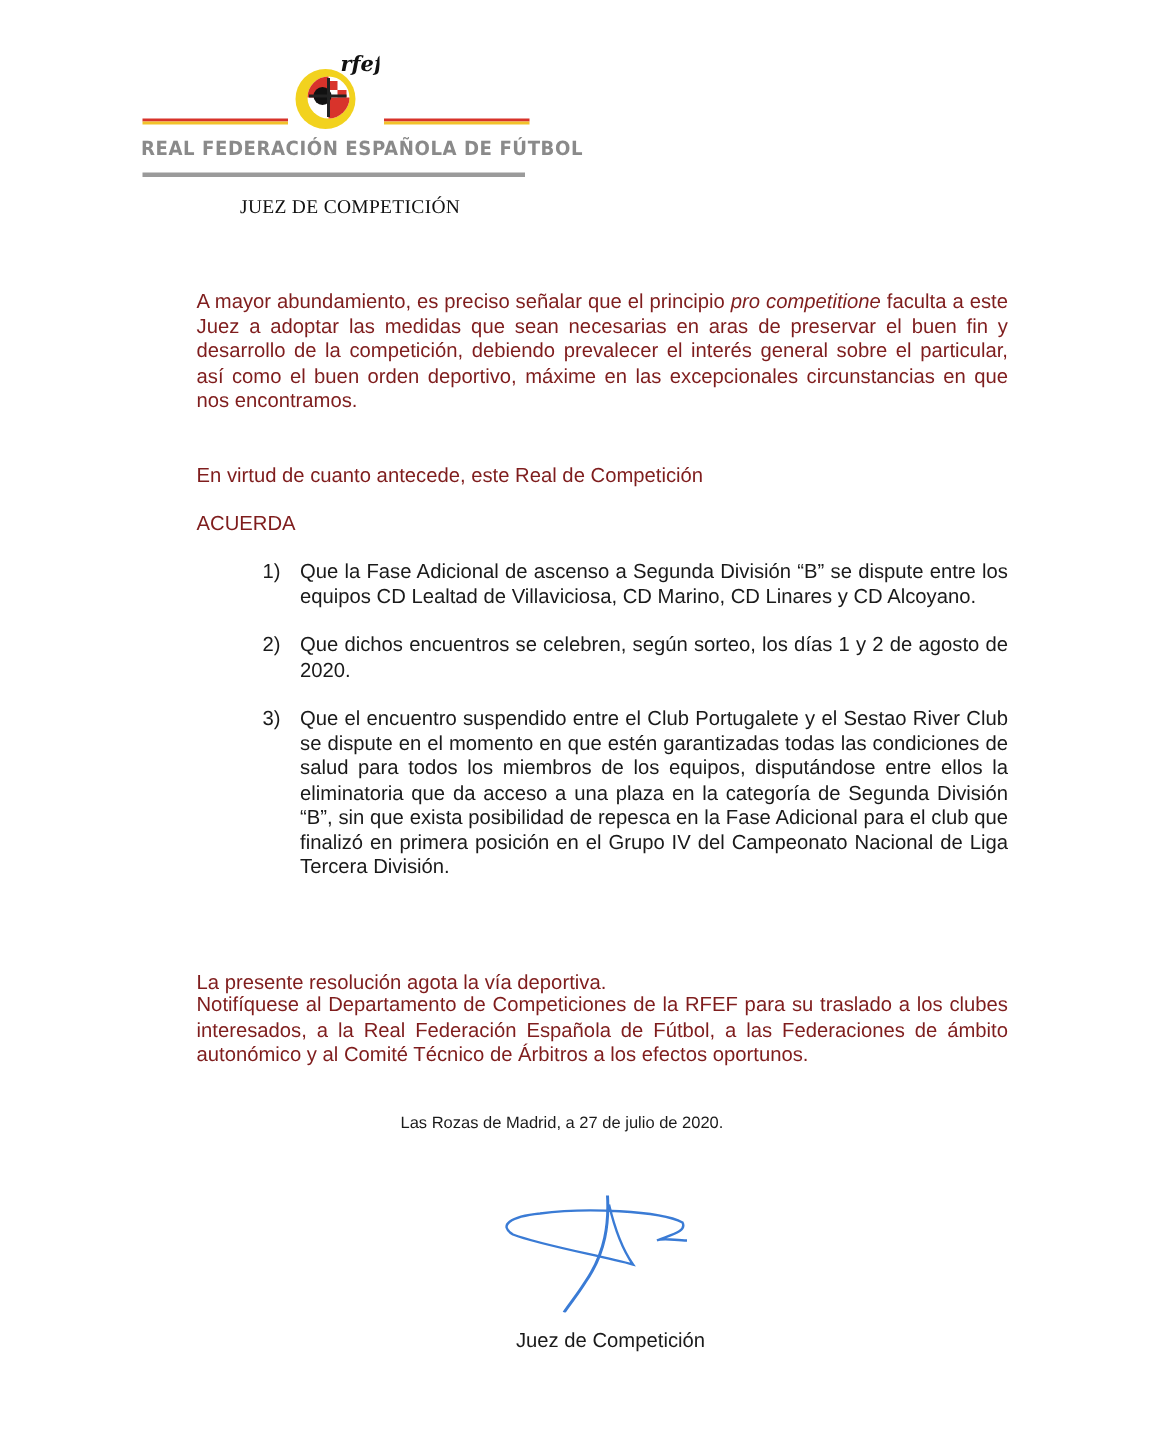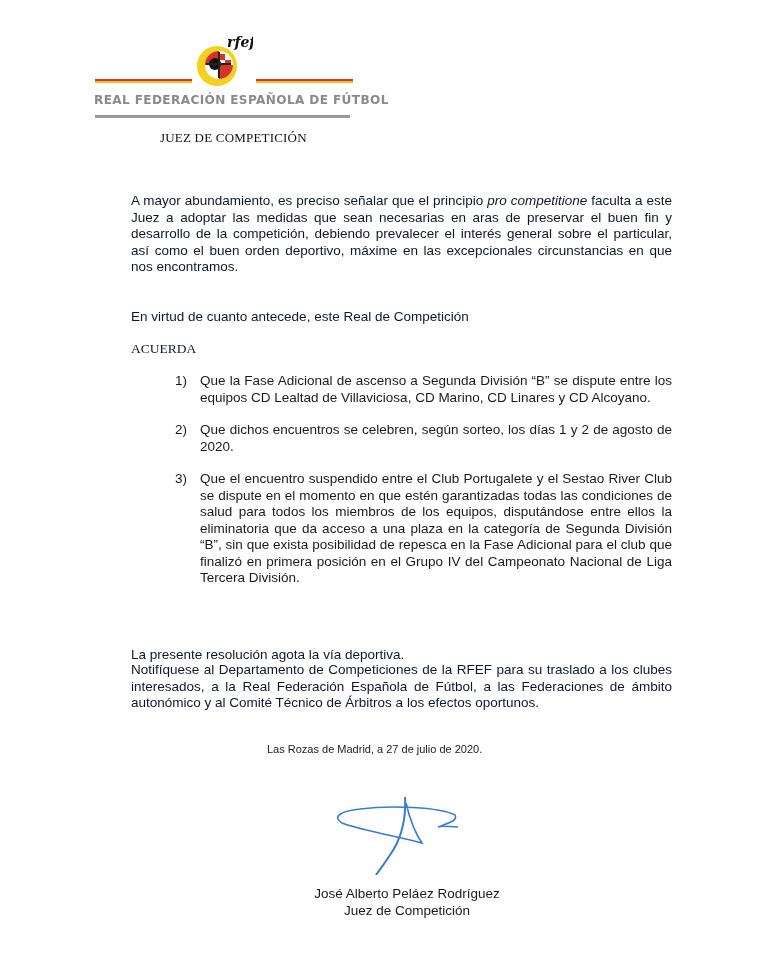--- a/index.html
+++ b/index.html
@@ -26,7 +26,7 @@
   }
   .body-text {
     position: absolute; left: 131px; width: 541px; font-size: 13.5px; line-height: 16.5px; text-align: justify;
-    color: #0f172a;
+    color: #7f1d1d;
   }
   .p1 { top: 193px; }
   .p2 { top: 309px; }

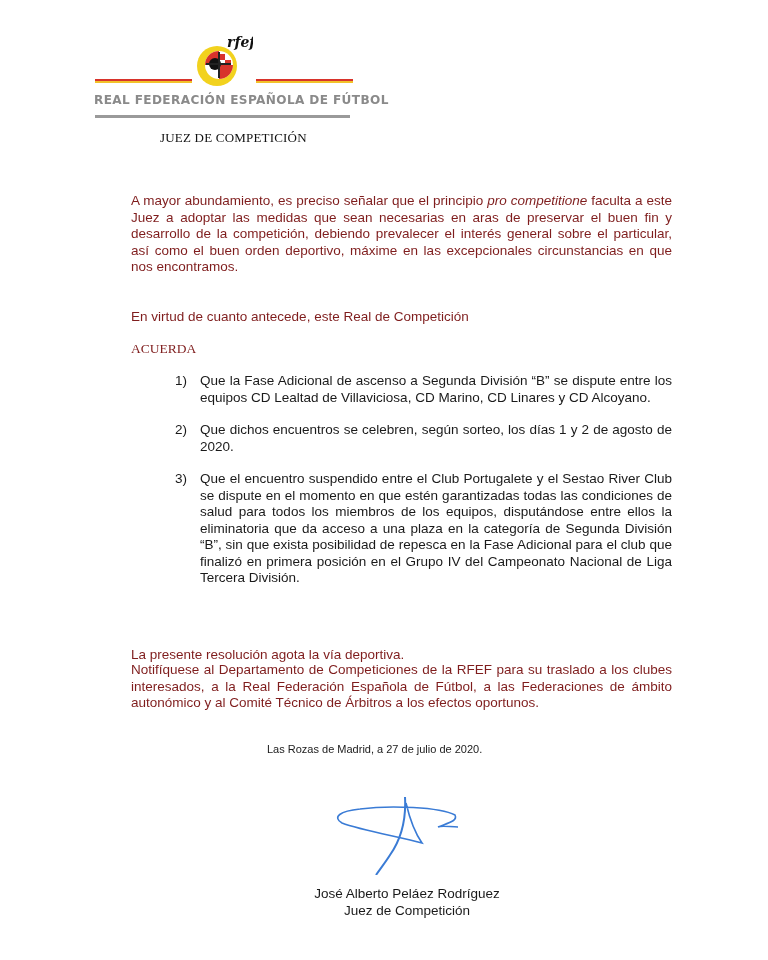--- a/index.html
+++ b/index.html
@@ -30,7 +30,7 @@
   }
   .p1 { top: 193px; }
   .p2 { top: 309px; }
-  .p3 { top: 341px; font-family: Liberation Serif, serif; }
+  .p3 { top: 341px; }
   .list { position: absolute; left: 175px; width: 497px; top: 373px; }
   .list-item { position: relative; padding-left: 25px; margin-bottom: 16px; font-size: 13.5px; line-height: 16.5px; text-align: justify; }
   .list-item .num { position: absolute; left: 0; top: 0; }

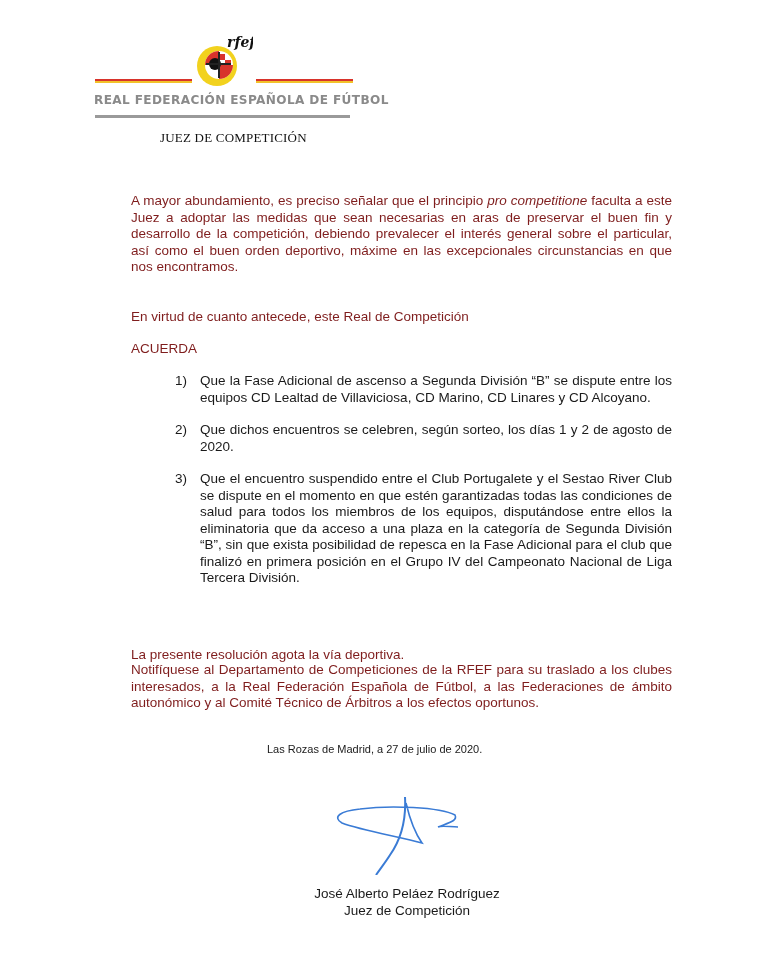--- a/index.html
+++ b/index.html
@@ -103,7 +103,6 @@
 </svg>
 
 <div class="signer">
-  <div>José Alberto Peláez Rodríguez</div>
   <div>Juez de Competición</div>
 </div>
 

